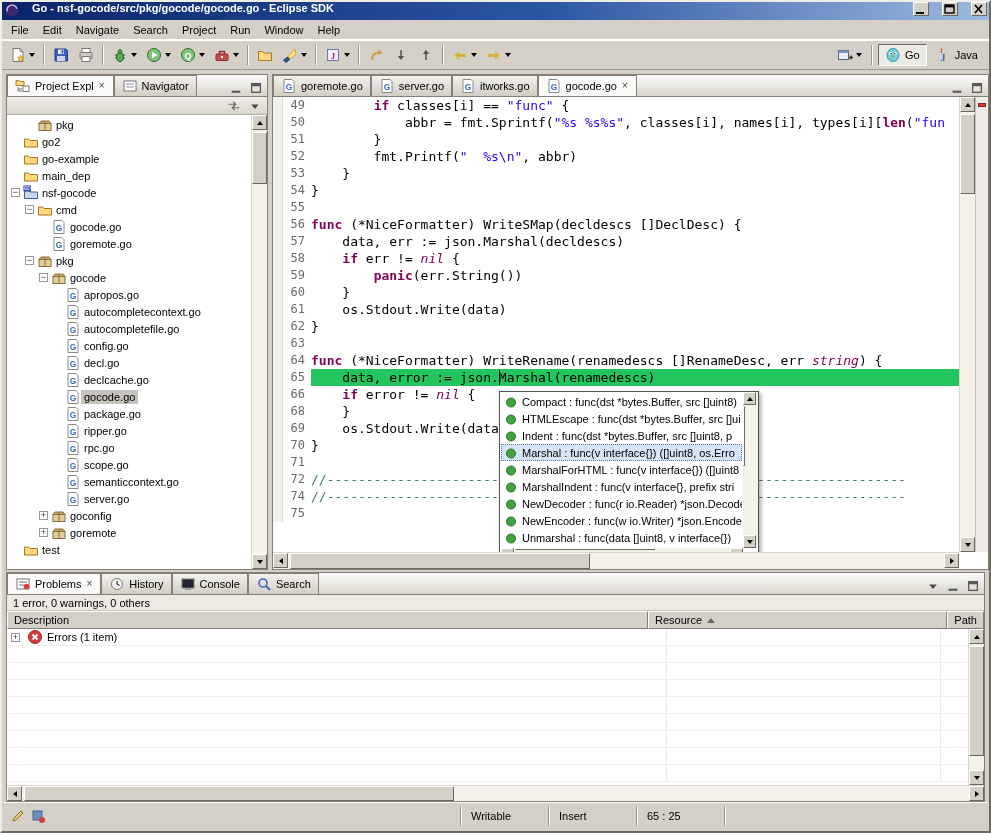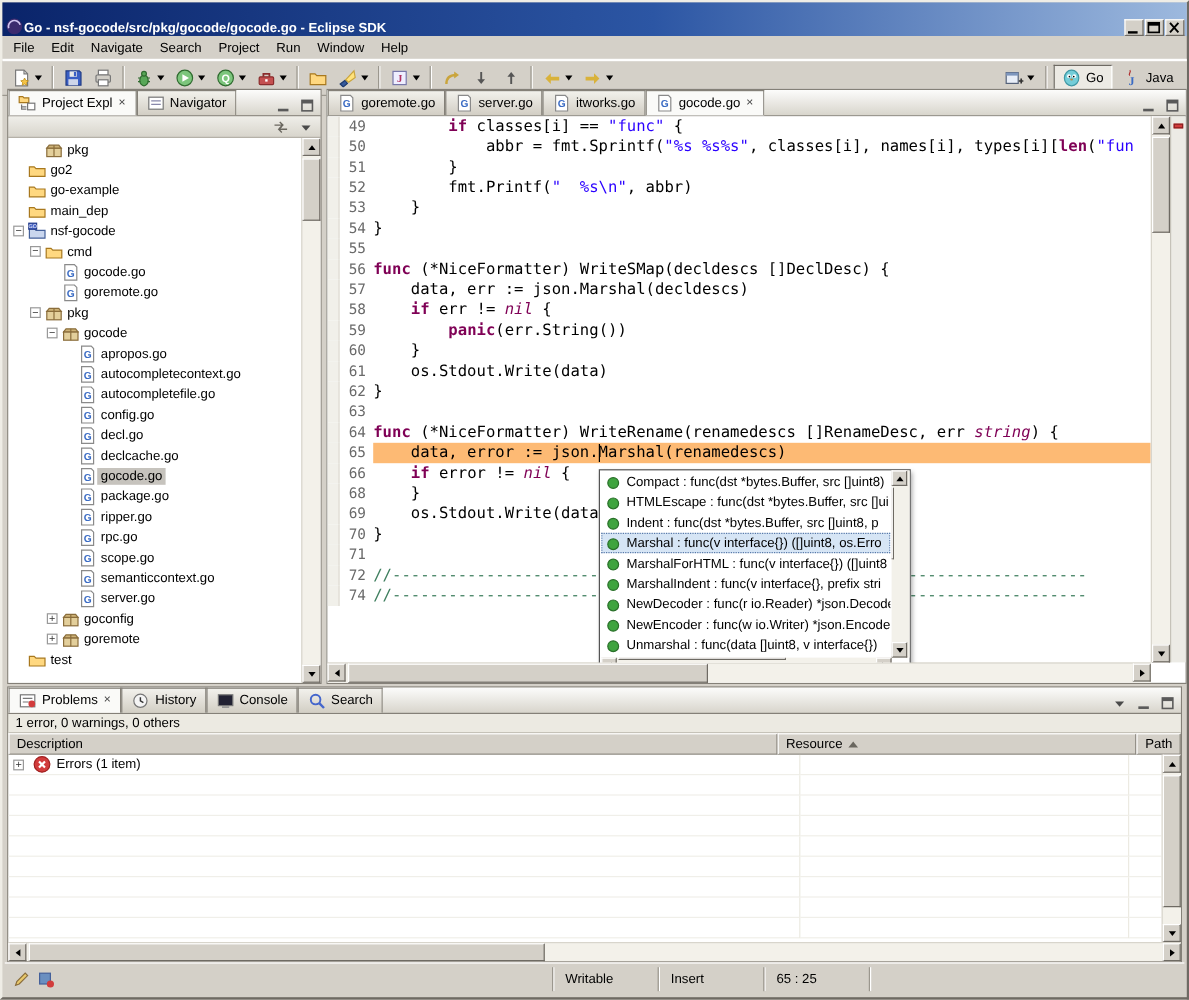--- a/index.html
+++ b/index.html
@@ -7,7 +7,7 @@
   body{font-family:"Liberation Sans",sans-serif;font-size:11px;background:#d4d0c8;color:#000}
   .window{position:absolute;inset:0;background:#d4d0c8;border:2px solid;border-color:#efede6 #6e6a63 #6e6a63 #efede6}
   
-  .titlebar{height:28px;background:linear-gradient(90deg,#0a246a 0%,#2c56a4 55%,#9db9de 100%);display:flex;align-items:flex-end;gap:0;padding:0 2px;color:#fff;font-weight:bold}
+  .titlebar{height:18px;background:linear-gradient(90deg,#0a246a 0%,#2c56a4 55%,#9db9de 100%);display:flex;align-items:flex-start;gap:12px;padding:0 2px;color:#fff;font-weight:bold}
   .title-text{flex:1;white-space:nowrap;overflow:hidden}
   .winbtn{width:16px;height:14px;background:#d4d0c8;border:1px solid;border-color:#fff #6e6a63 #6e6a63 #fff;display:inline-flex;align-items:center;justify-content:center;margin-left:1px}
   .icon{display:inline-flex;width:16px;height:16px;align-items:center;justify-content:center;flex:0 0 auto}

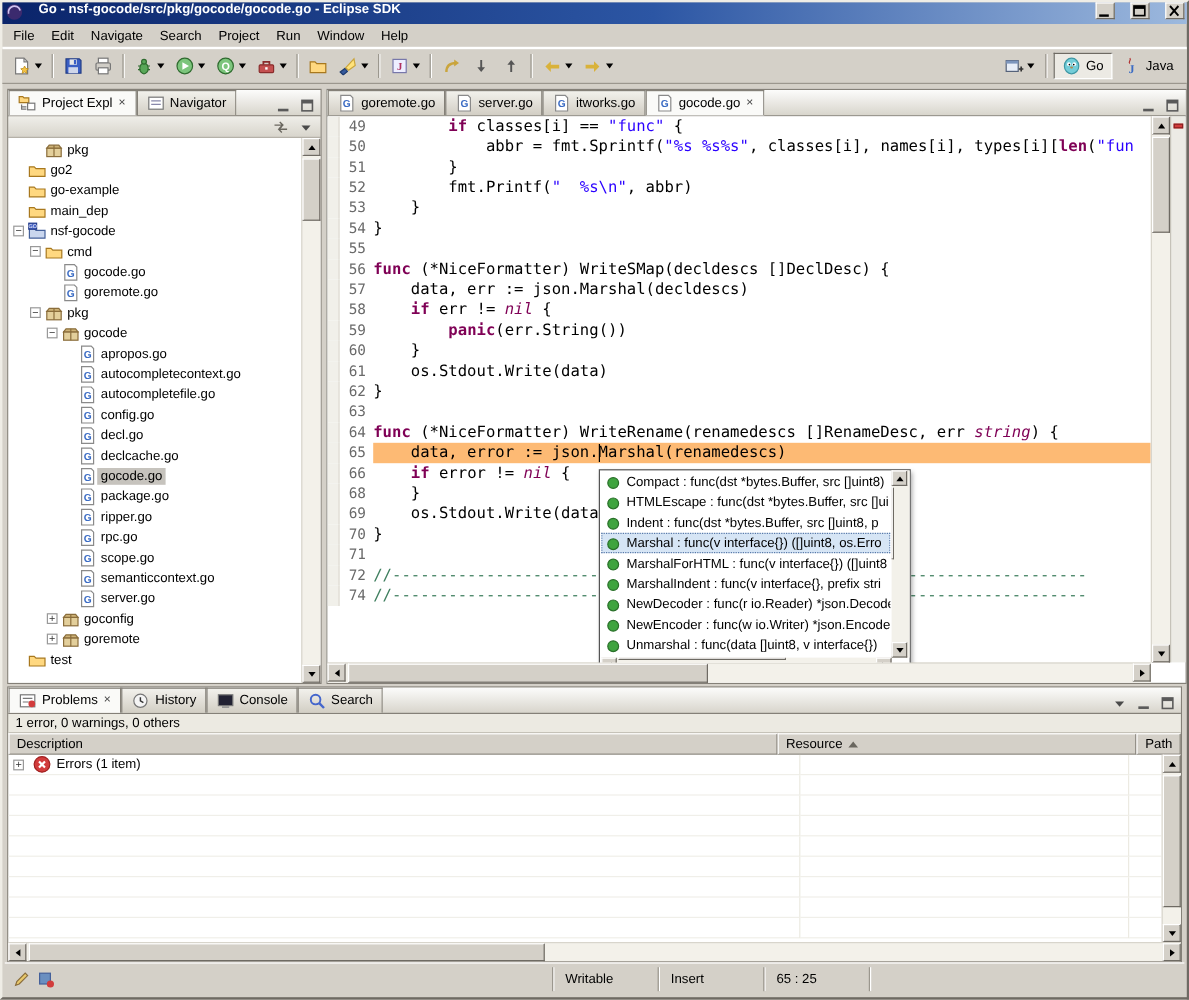--- a/index.html
+++ b/index.html
@@ -64,7 +64,7 @@
   .gut{width:10px;background:#f1f0ea;border-right:1px solid #dedbd2;flex:0 0 auto}
   .lnum{width:28px;text-align:right;padding-right:6px;color:#6a6a6a;font-size:12px;flex:0 0 auto}
   .ctext{flex:1;overflow:hidden}
-  .ctext.cur{background:#fdba74}
+  .ctext.cur{background:#22c55e}
   .sy-p{color:#000}
   .sy-k{color:#7f0055;font-weight:bold}
   .sy-s{color:#2a00ff}

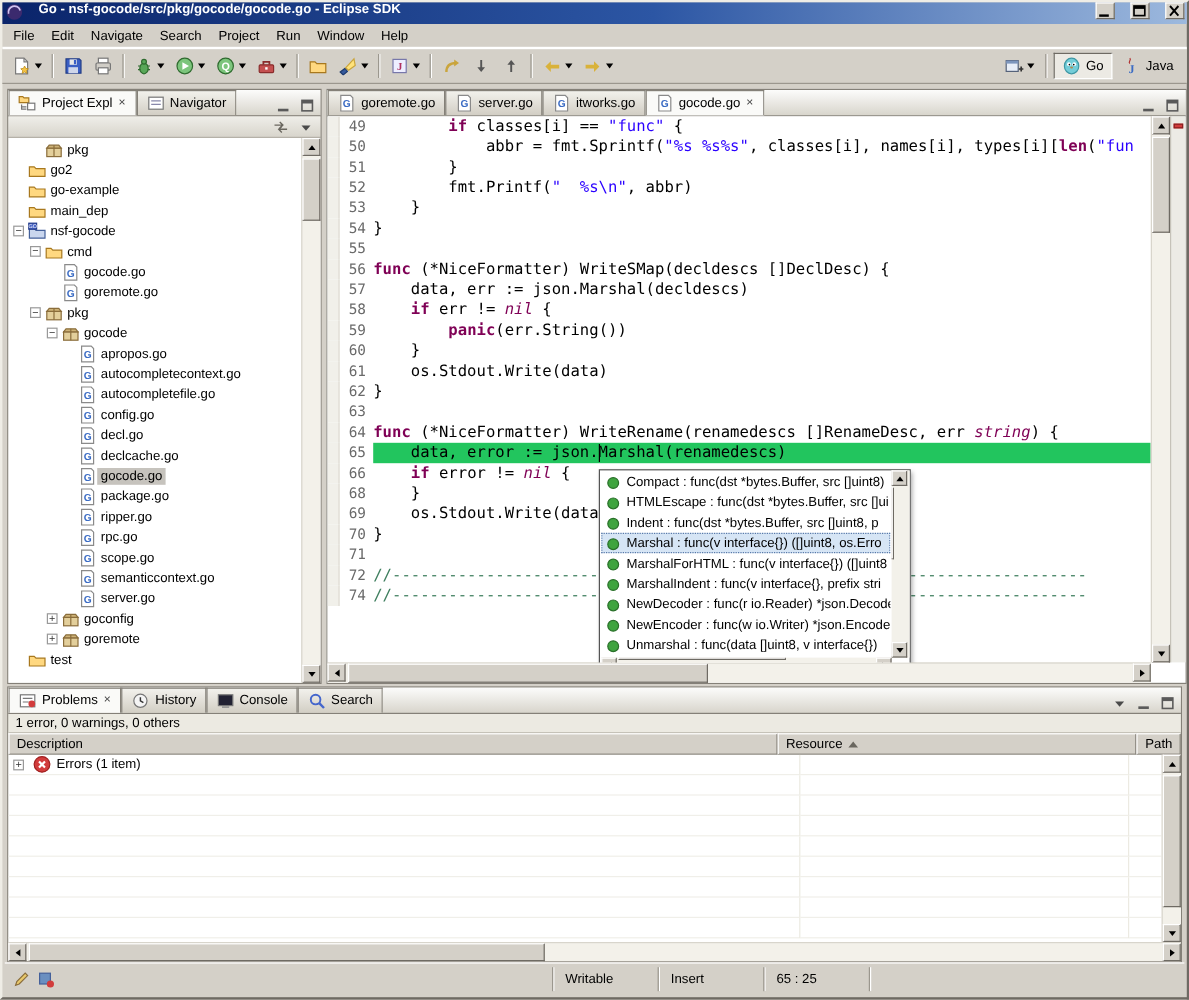--- a/index.html
+++ b/index.html
@@ -749,6 +749,7 @@
           <div class="cline"><span class="gut"></span><span class="lnum">71</span><span class="ctext"></span></div>
           <div class="cline"><span class="gut"></span><span class="lnum">72</span><span class="ctext"><span class="sy-c">//--------------------------------------------------------------------------</span></span></div>
           <div class="cline"><span class="gut"></span><span class="lnum">74</span><span class="ctext"><span class="sy-c">//--------------------------------------------------------------------------</span></span></div>
+          <div class="cline"><span class="gut"></span><span class="lnum">75</span><span class="ctext"></span></div>
         </div>
       <div class="caret" style="left:226px;top:273px"></div>
       <div class="popup">

